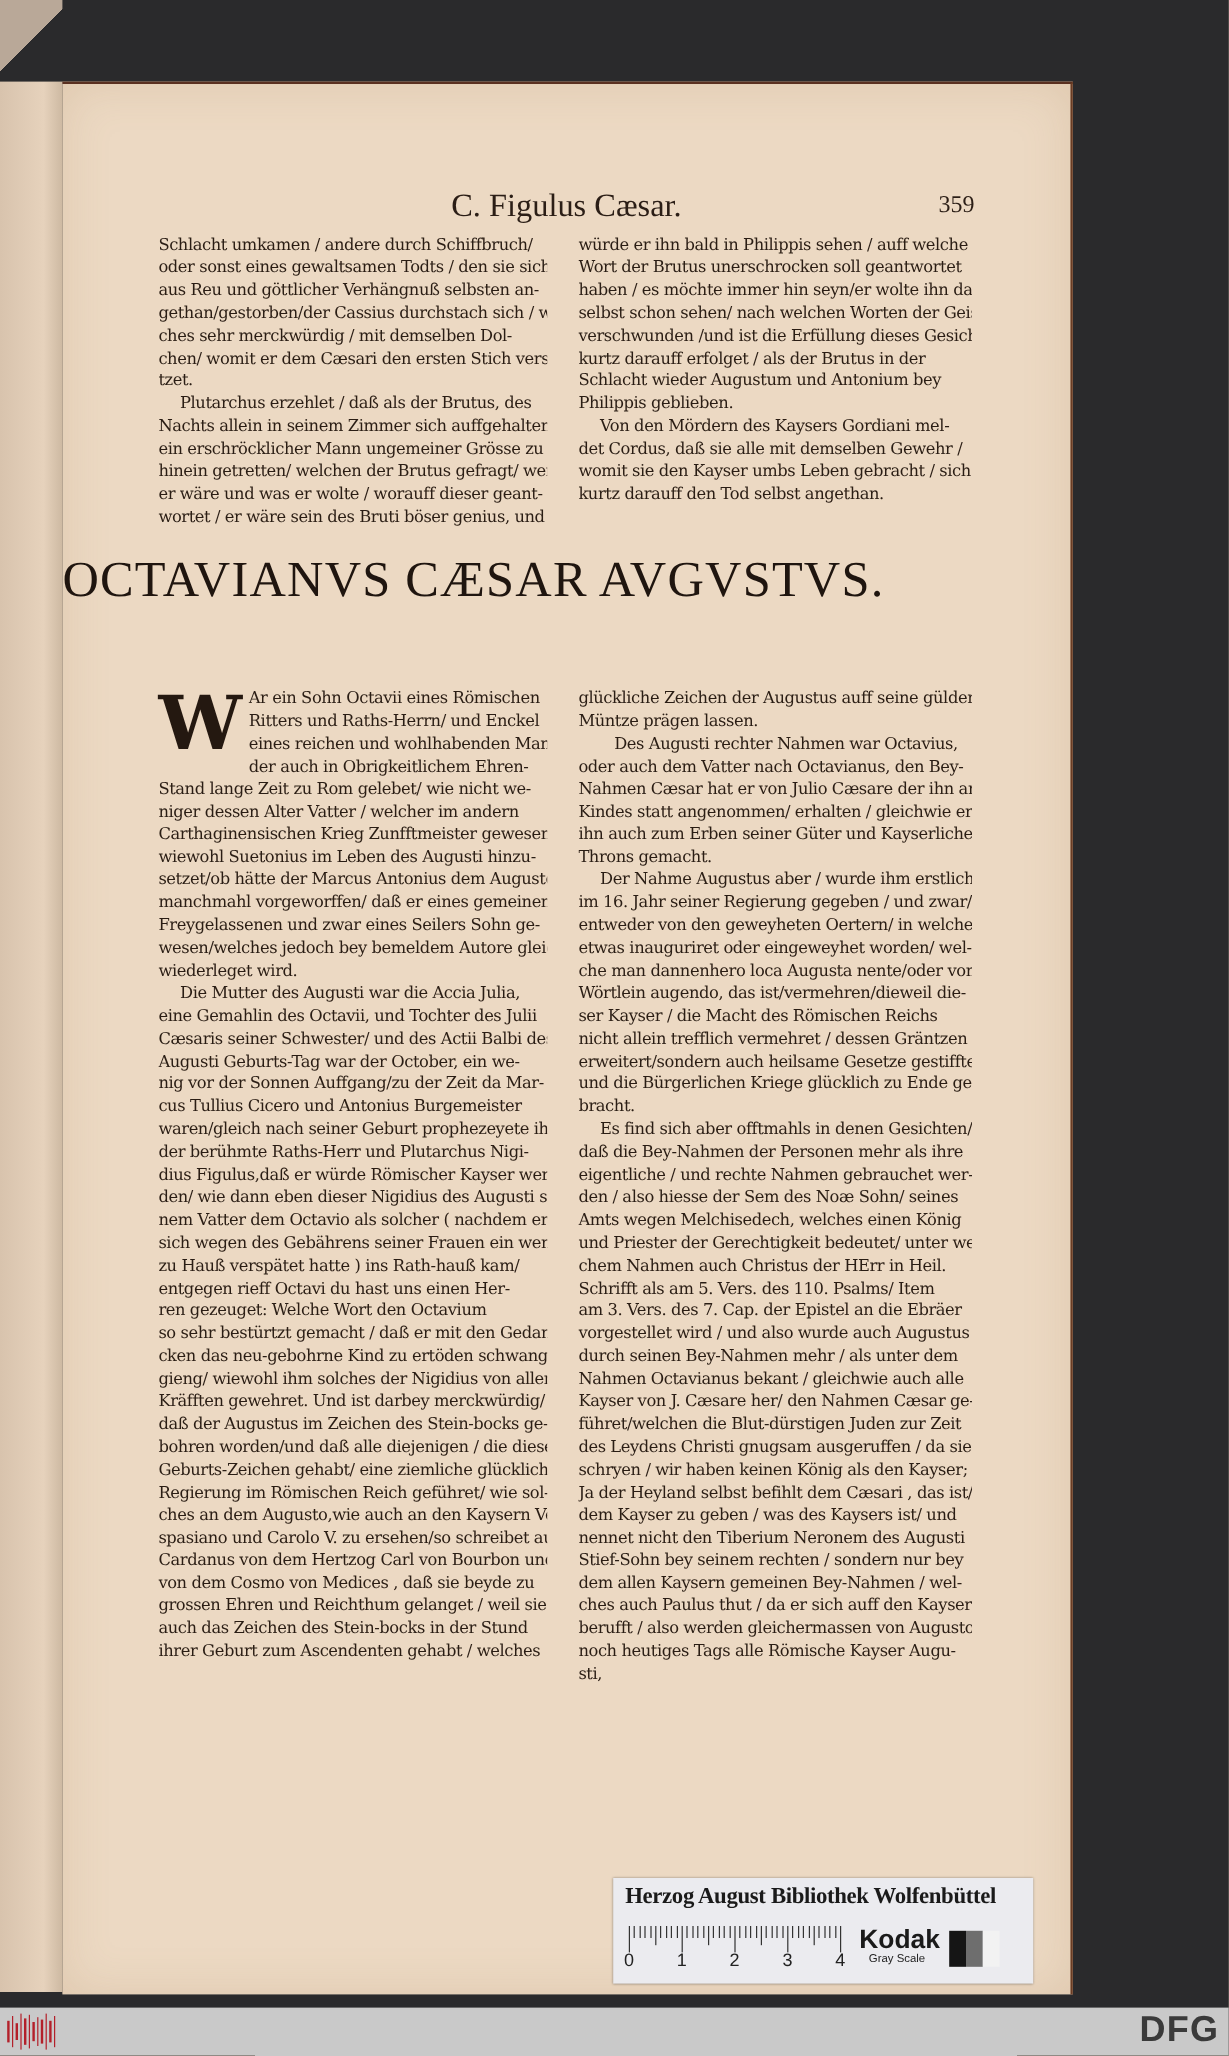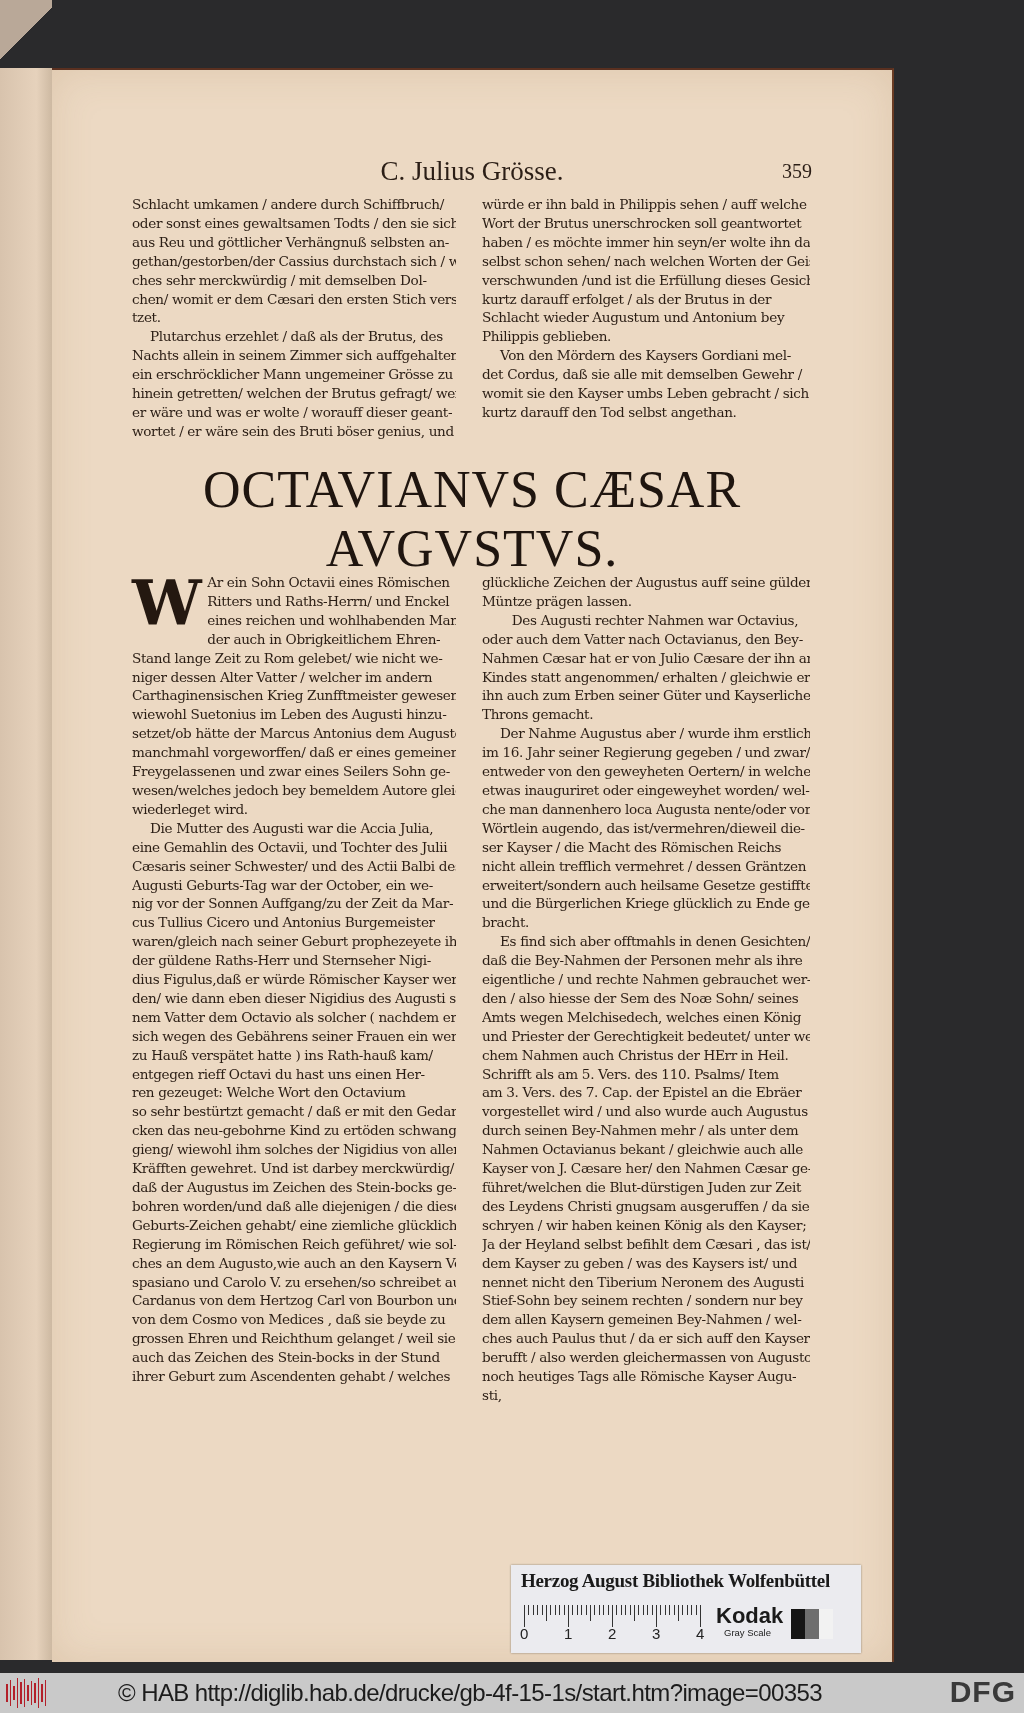--- a/index.html
+++ b/index.html
@@ -89,7 +89,7 @@
 <div class="left-leaf"></div>
 
 <div class="page">
-  <div class="running-head">C. Julius Grösse.</div>
+  <div class="running-head">C. Figulus Cæsar.</div>
   <div class="folio">359</div>
 
   <div class="col colA" id="colA">

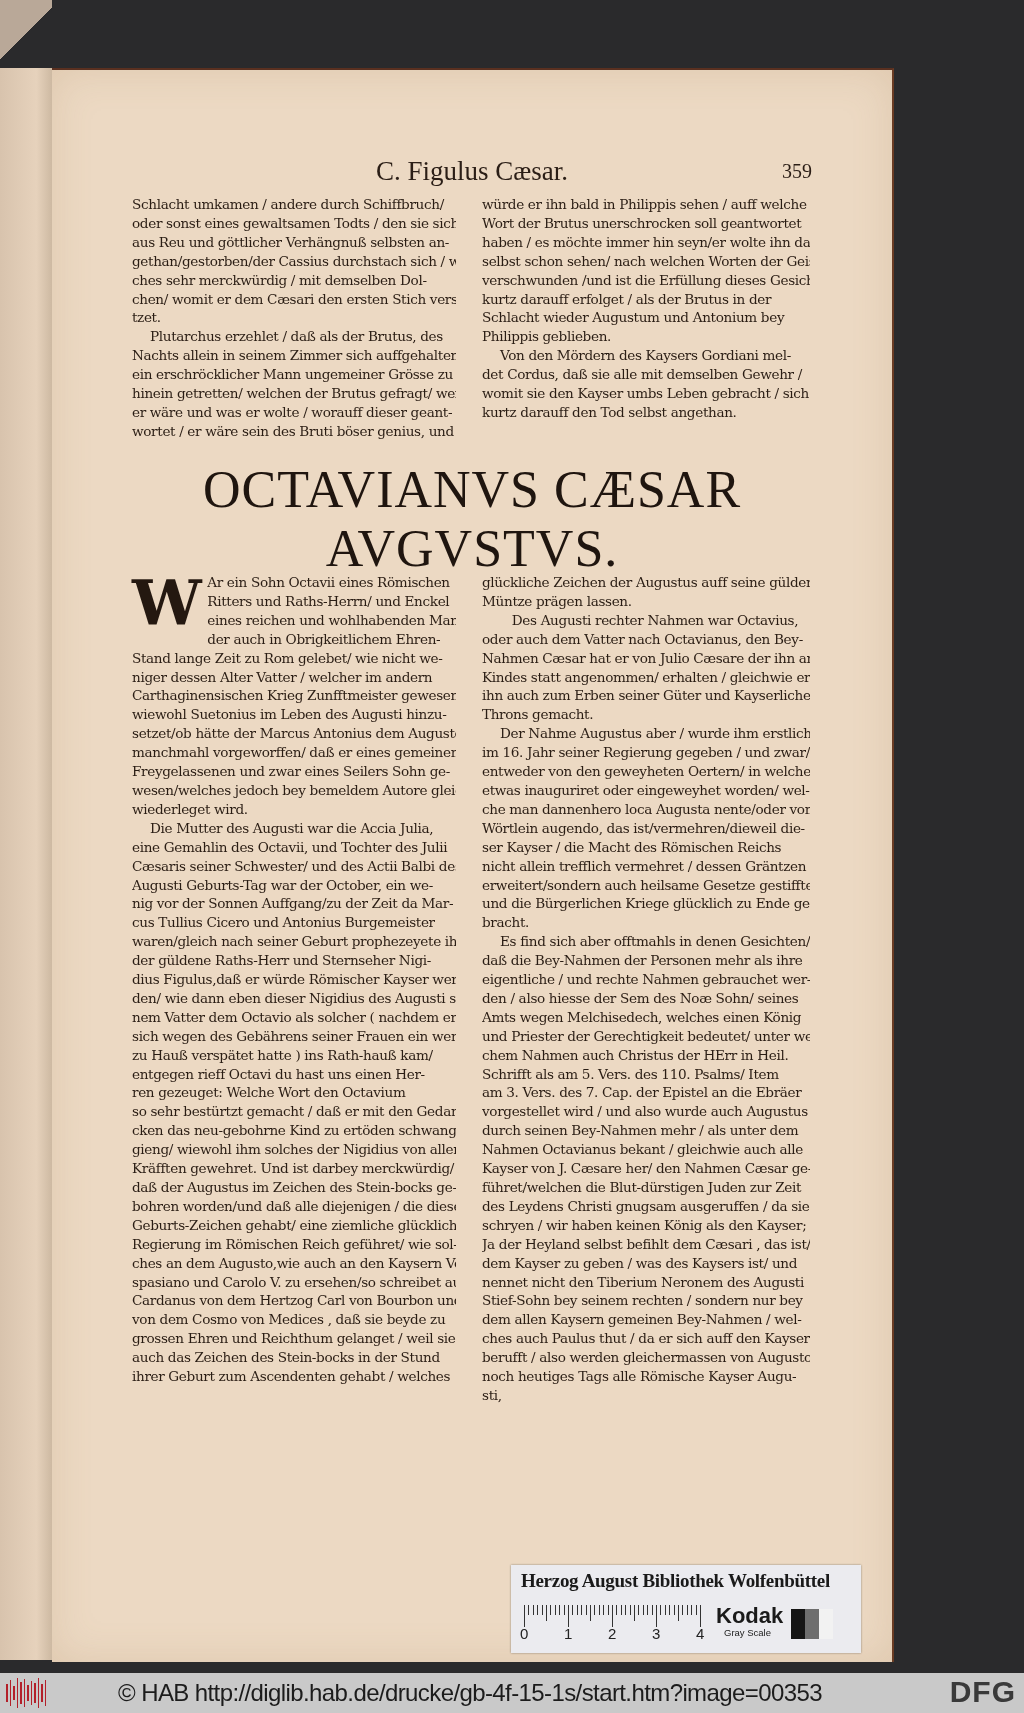--- a/index.html
+++ b/index.html
@@ -47,8 +47,8 @@
     letter-spacing:-0.5px;
   }
   .main-title {
-    position:absolute; left:0; width:100%; top:390px; text-align:center;
-    font-size:52px; color:#1f150f; font-family:"Liberation Serif", serif; letter-spacing:1px;
+    position:absolute; left:0; width:100%; top:390px; 
+    font-size:42px; color:#1f150f; font-family:"Liberation Serif", serif; letter-spacing:1px;
   }
   .dropcap {
     float:left; font-size:62px; line-height:56px; font-weight:bold;

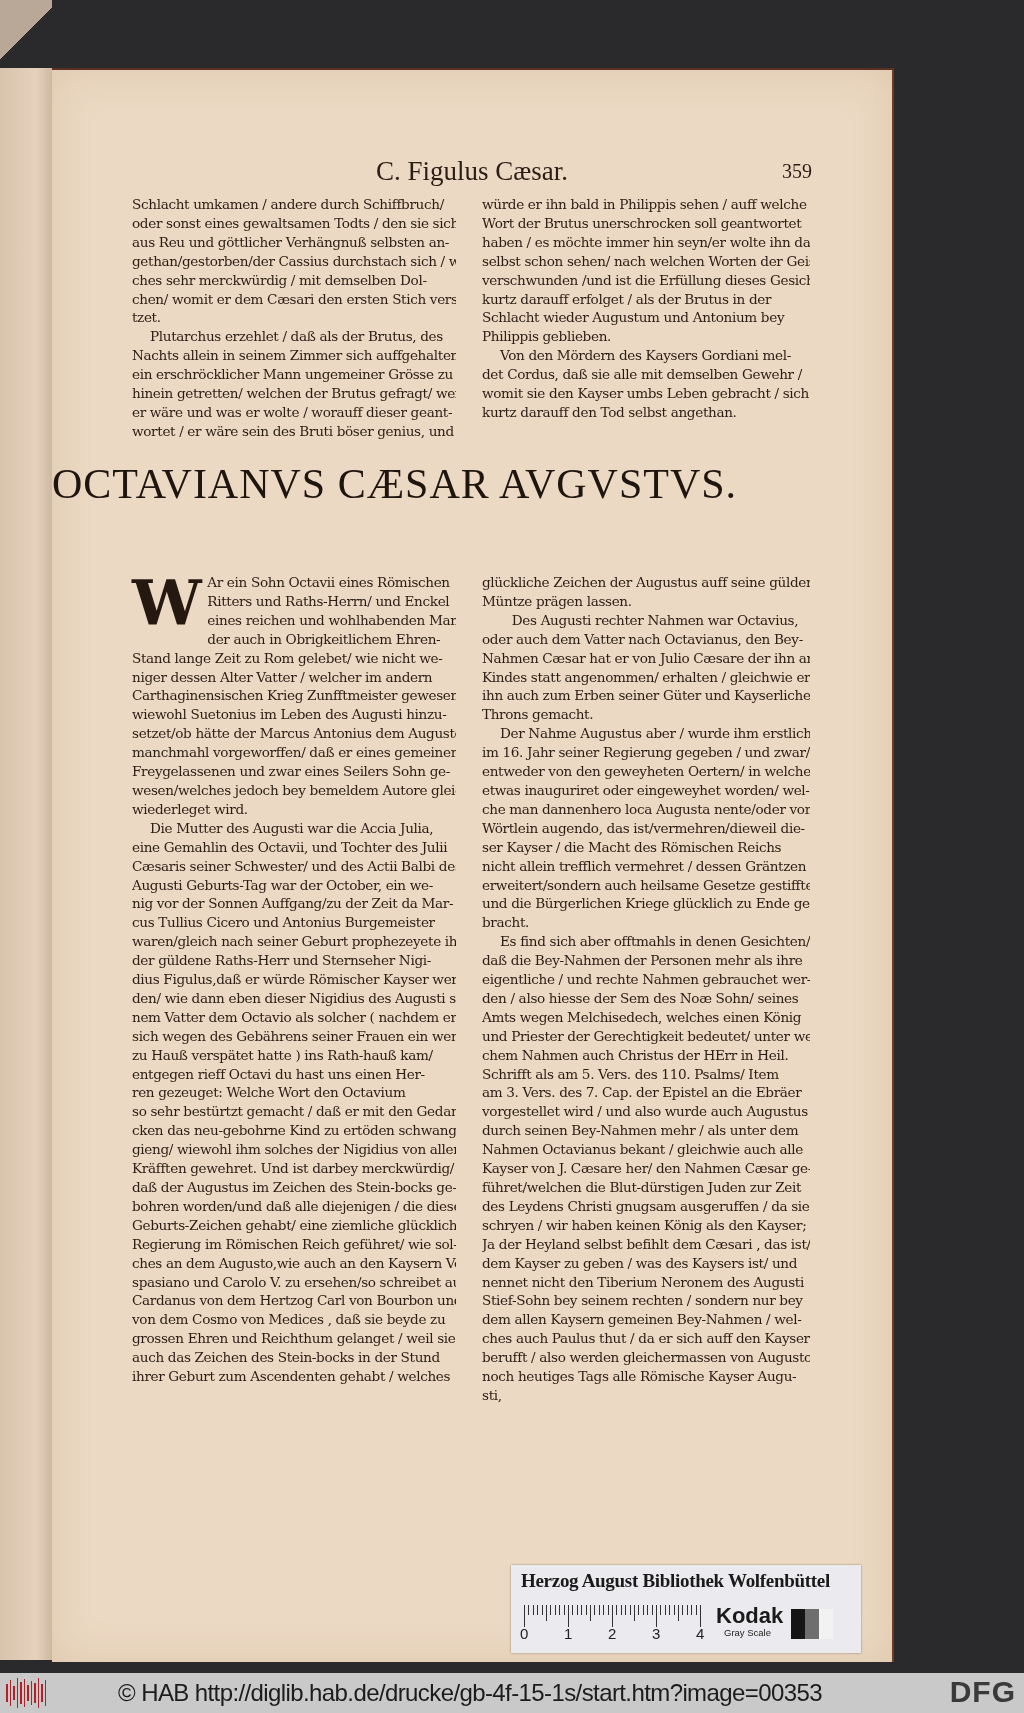--- a/index.html
+++ b/index.html
@@ -147,7 +147,7 @@
         <span class="line">nig vor der Sonnen Auffgang/zu der Zeit da Mar-</span>
         <span class="line">cus Tullius Cicero und Antonius Burgemeister</span>
         <span class="line">waren/gleich nach seiner Geburt prophezeyete ihm</span>
-        <span class="line">der güldene Raths-Herr und Sternseher Nigi-</span>
+        <span class="line">der berühmte Raths-Herr und Plutarchus Nigi-</span>
         <span class="line">dius Figulus,daß er würde Römischer Kayser wer-</span>
         <span class="line">den/ wie dann eben dieser Nigidius des Augusti sei-</span>
         <span class="line">nem Vatter dem Octavio als solcher ( nachdem er</span>

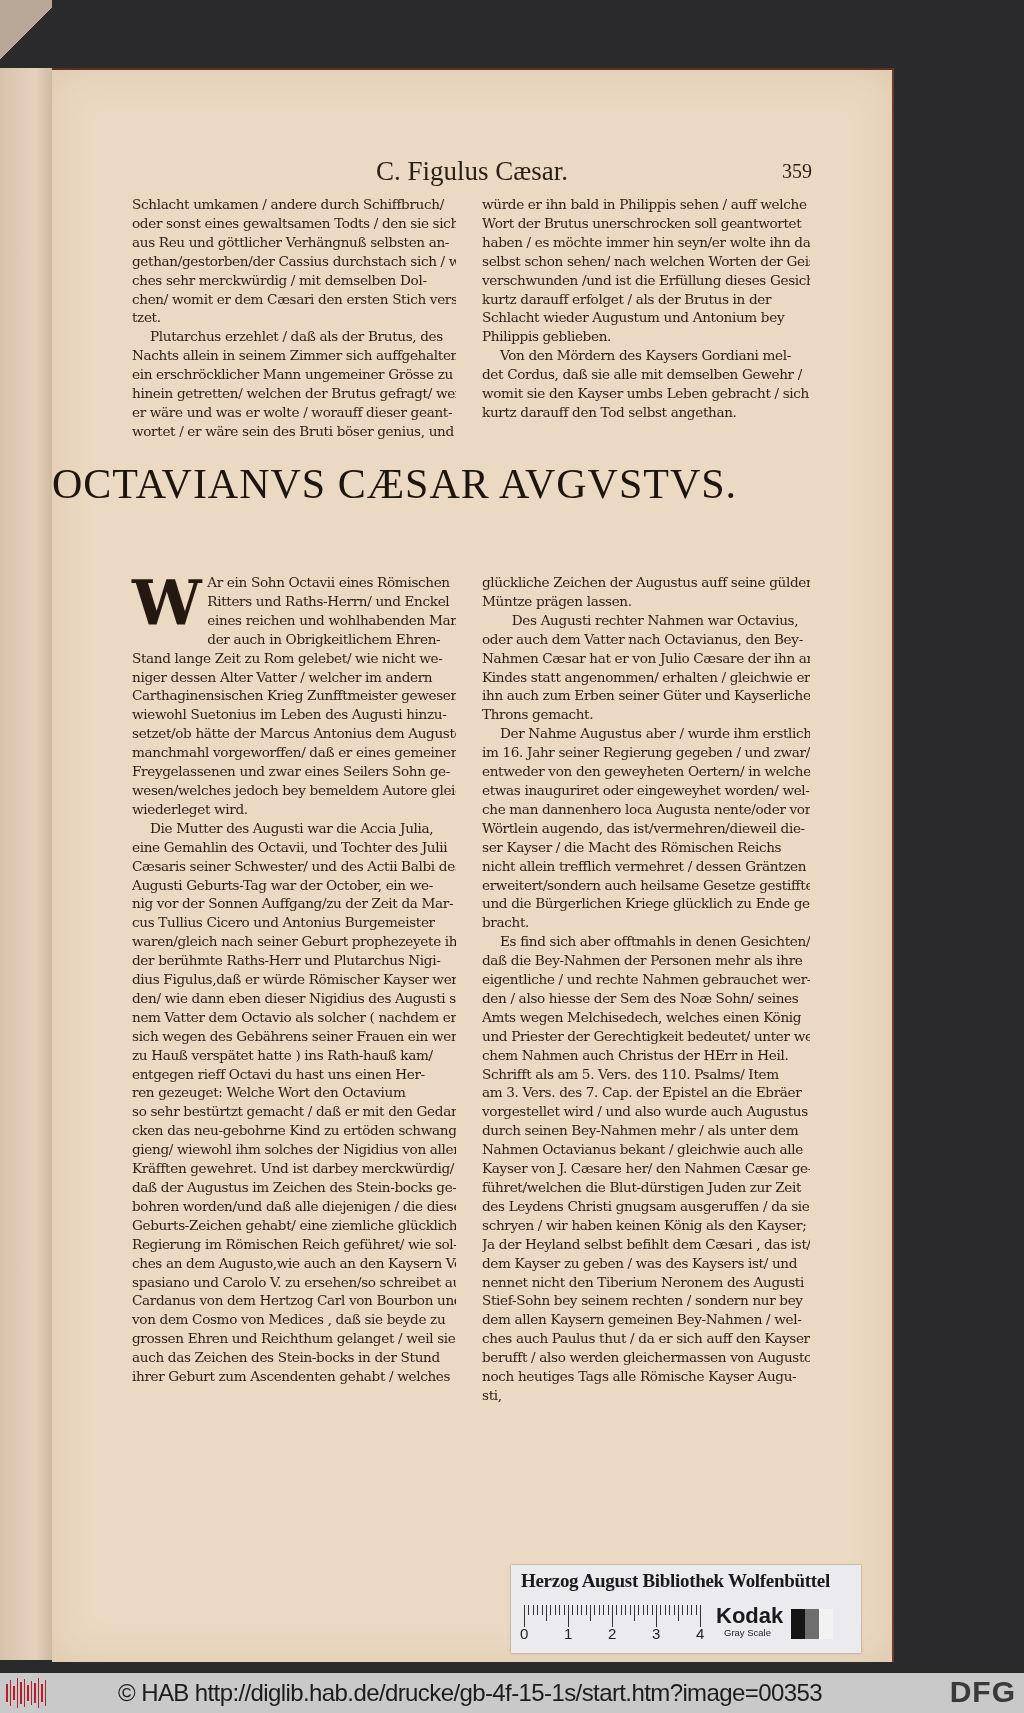--- a/index.html
+++ b/index.html
@@ -294,7 +294,6 @@
       <span style="height: 18px; background: rgb(179, 32, 42);"></span>
       <span style="height: 26px; background: rgb(179, 32, 42);"></span>
     </div>
-  <div class="footer-text">© HAB http://diglib.hab.de/drucke/gb-4f-15-1s/start.htm?image=00353</div>
   <div class="dfg">DFG</div>
 </div>
 

